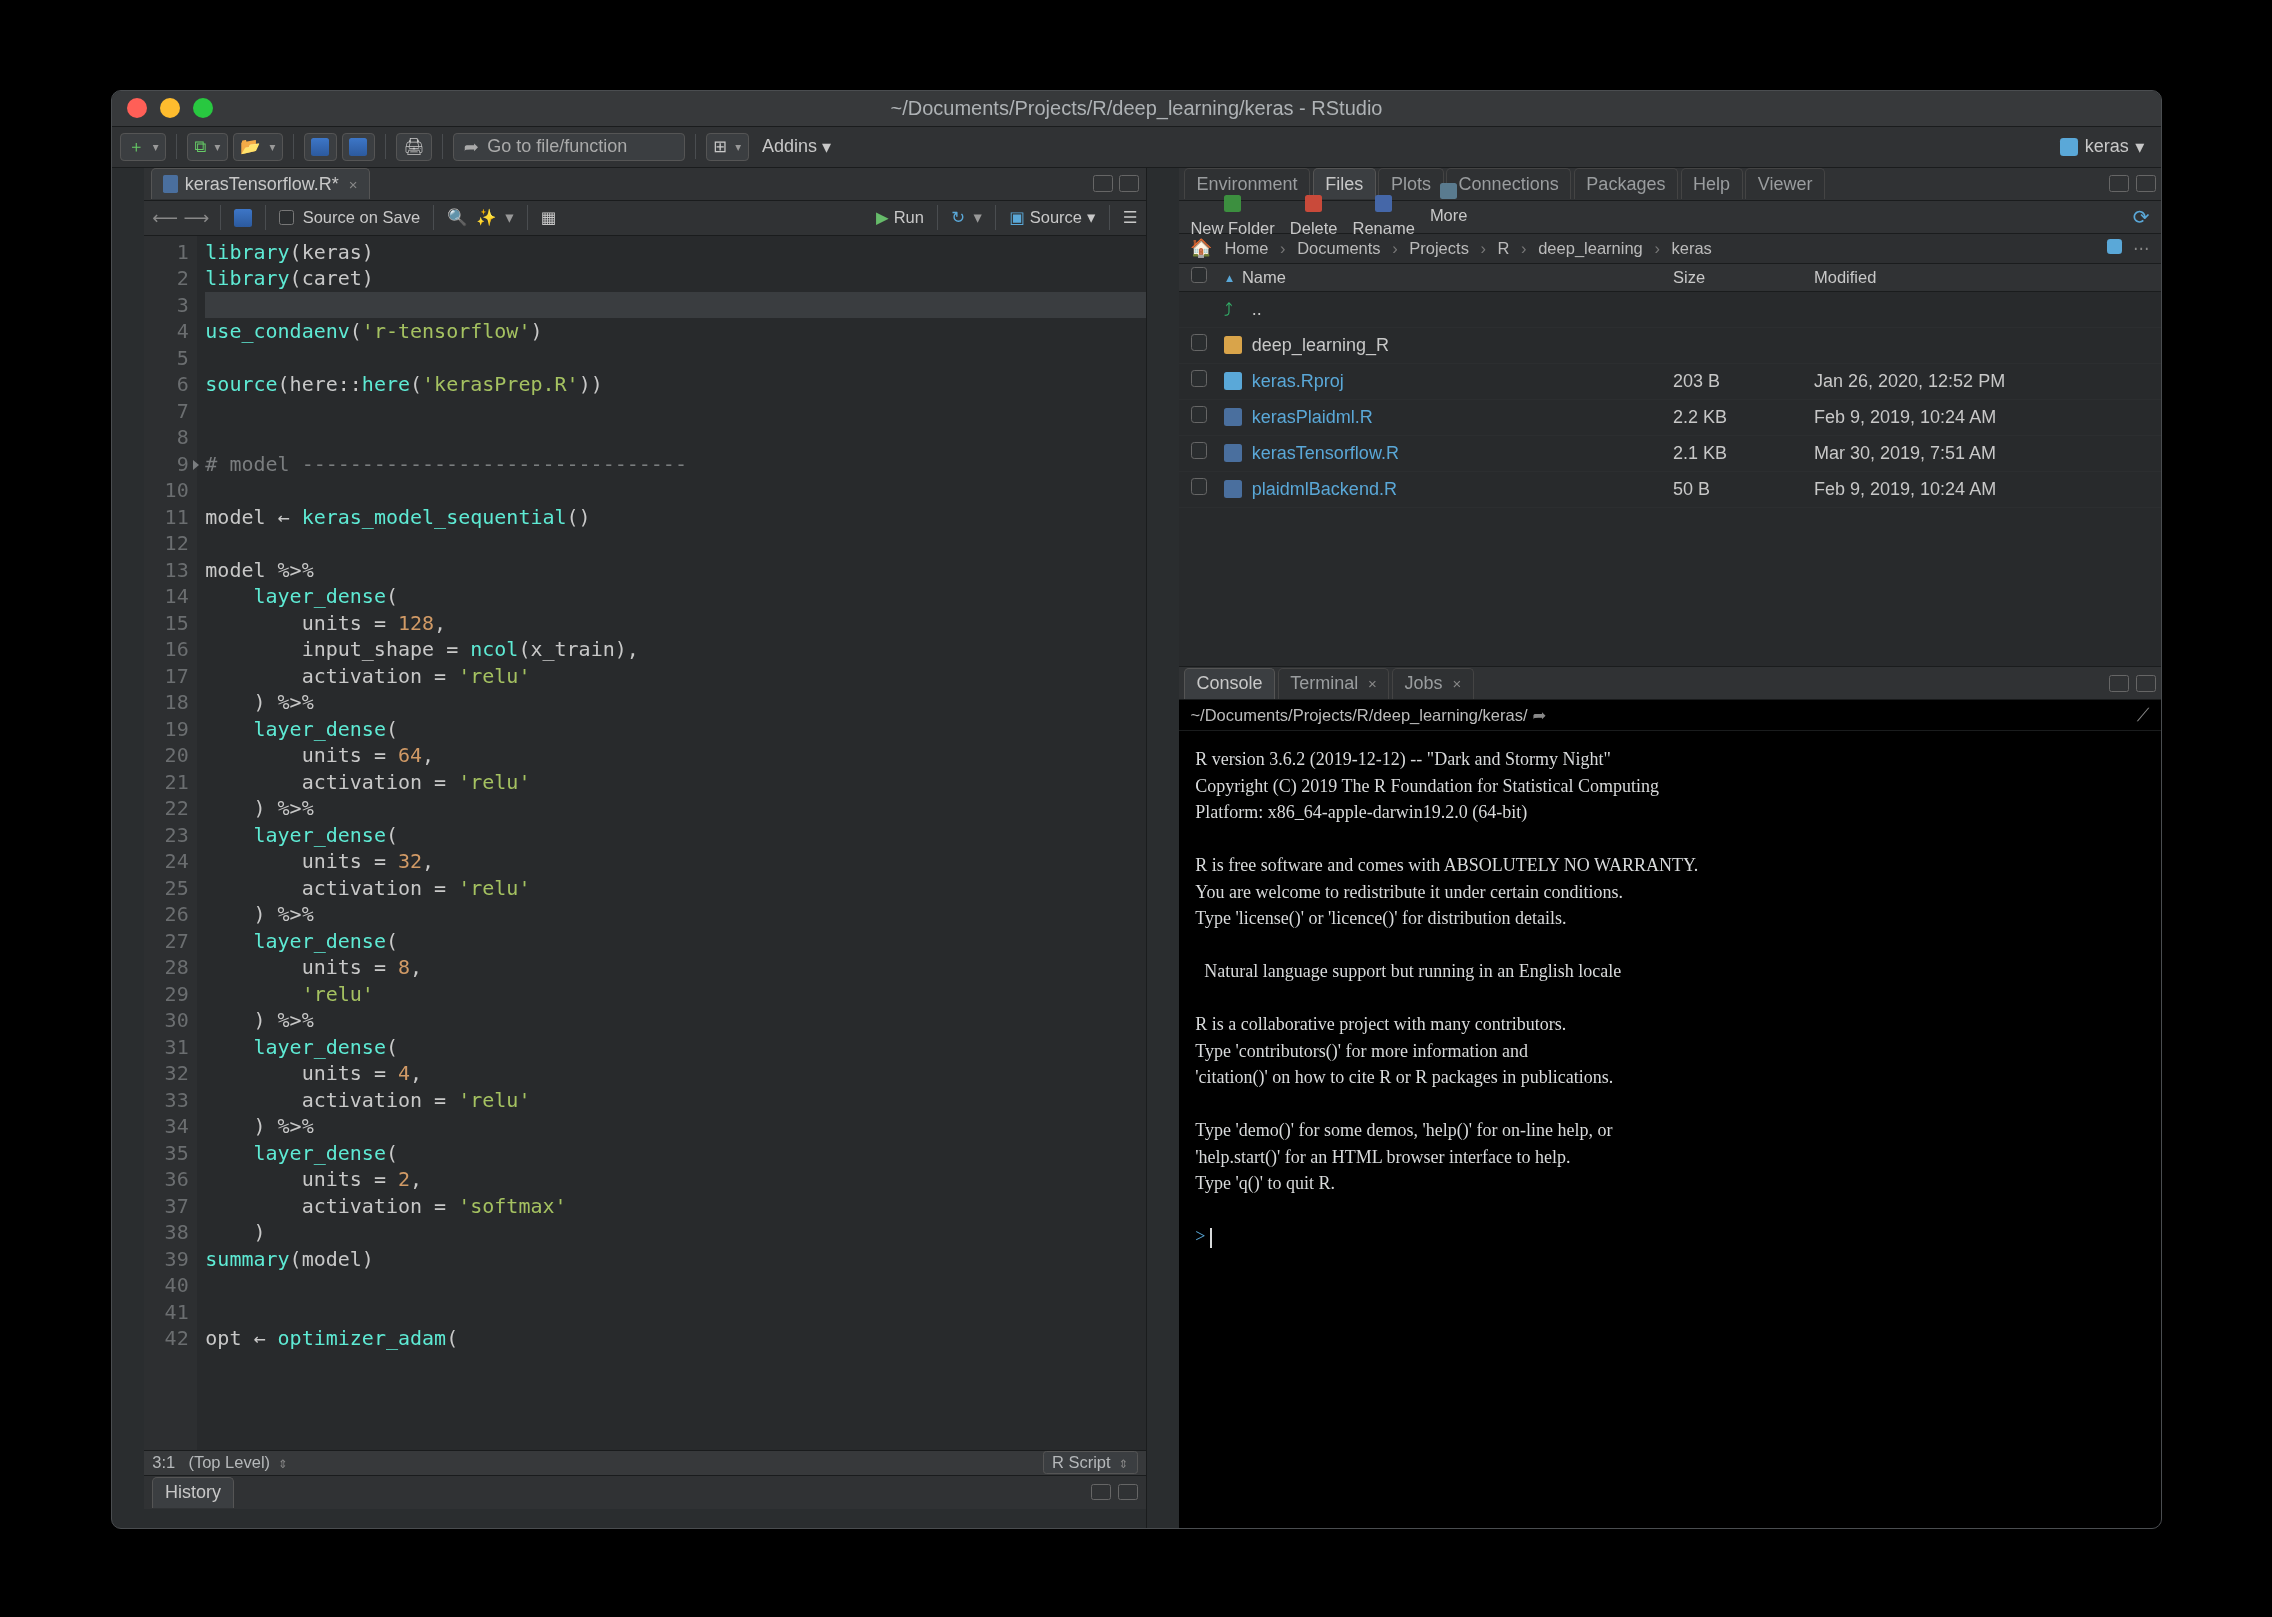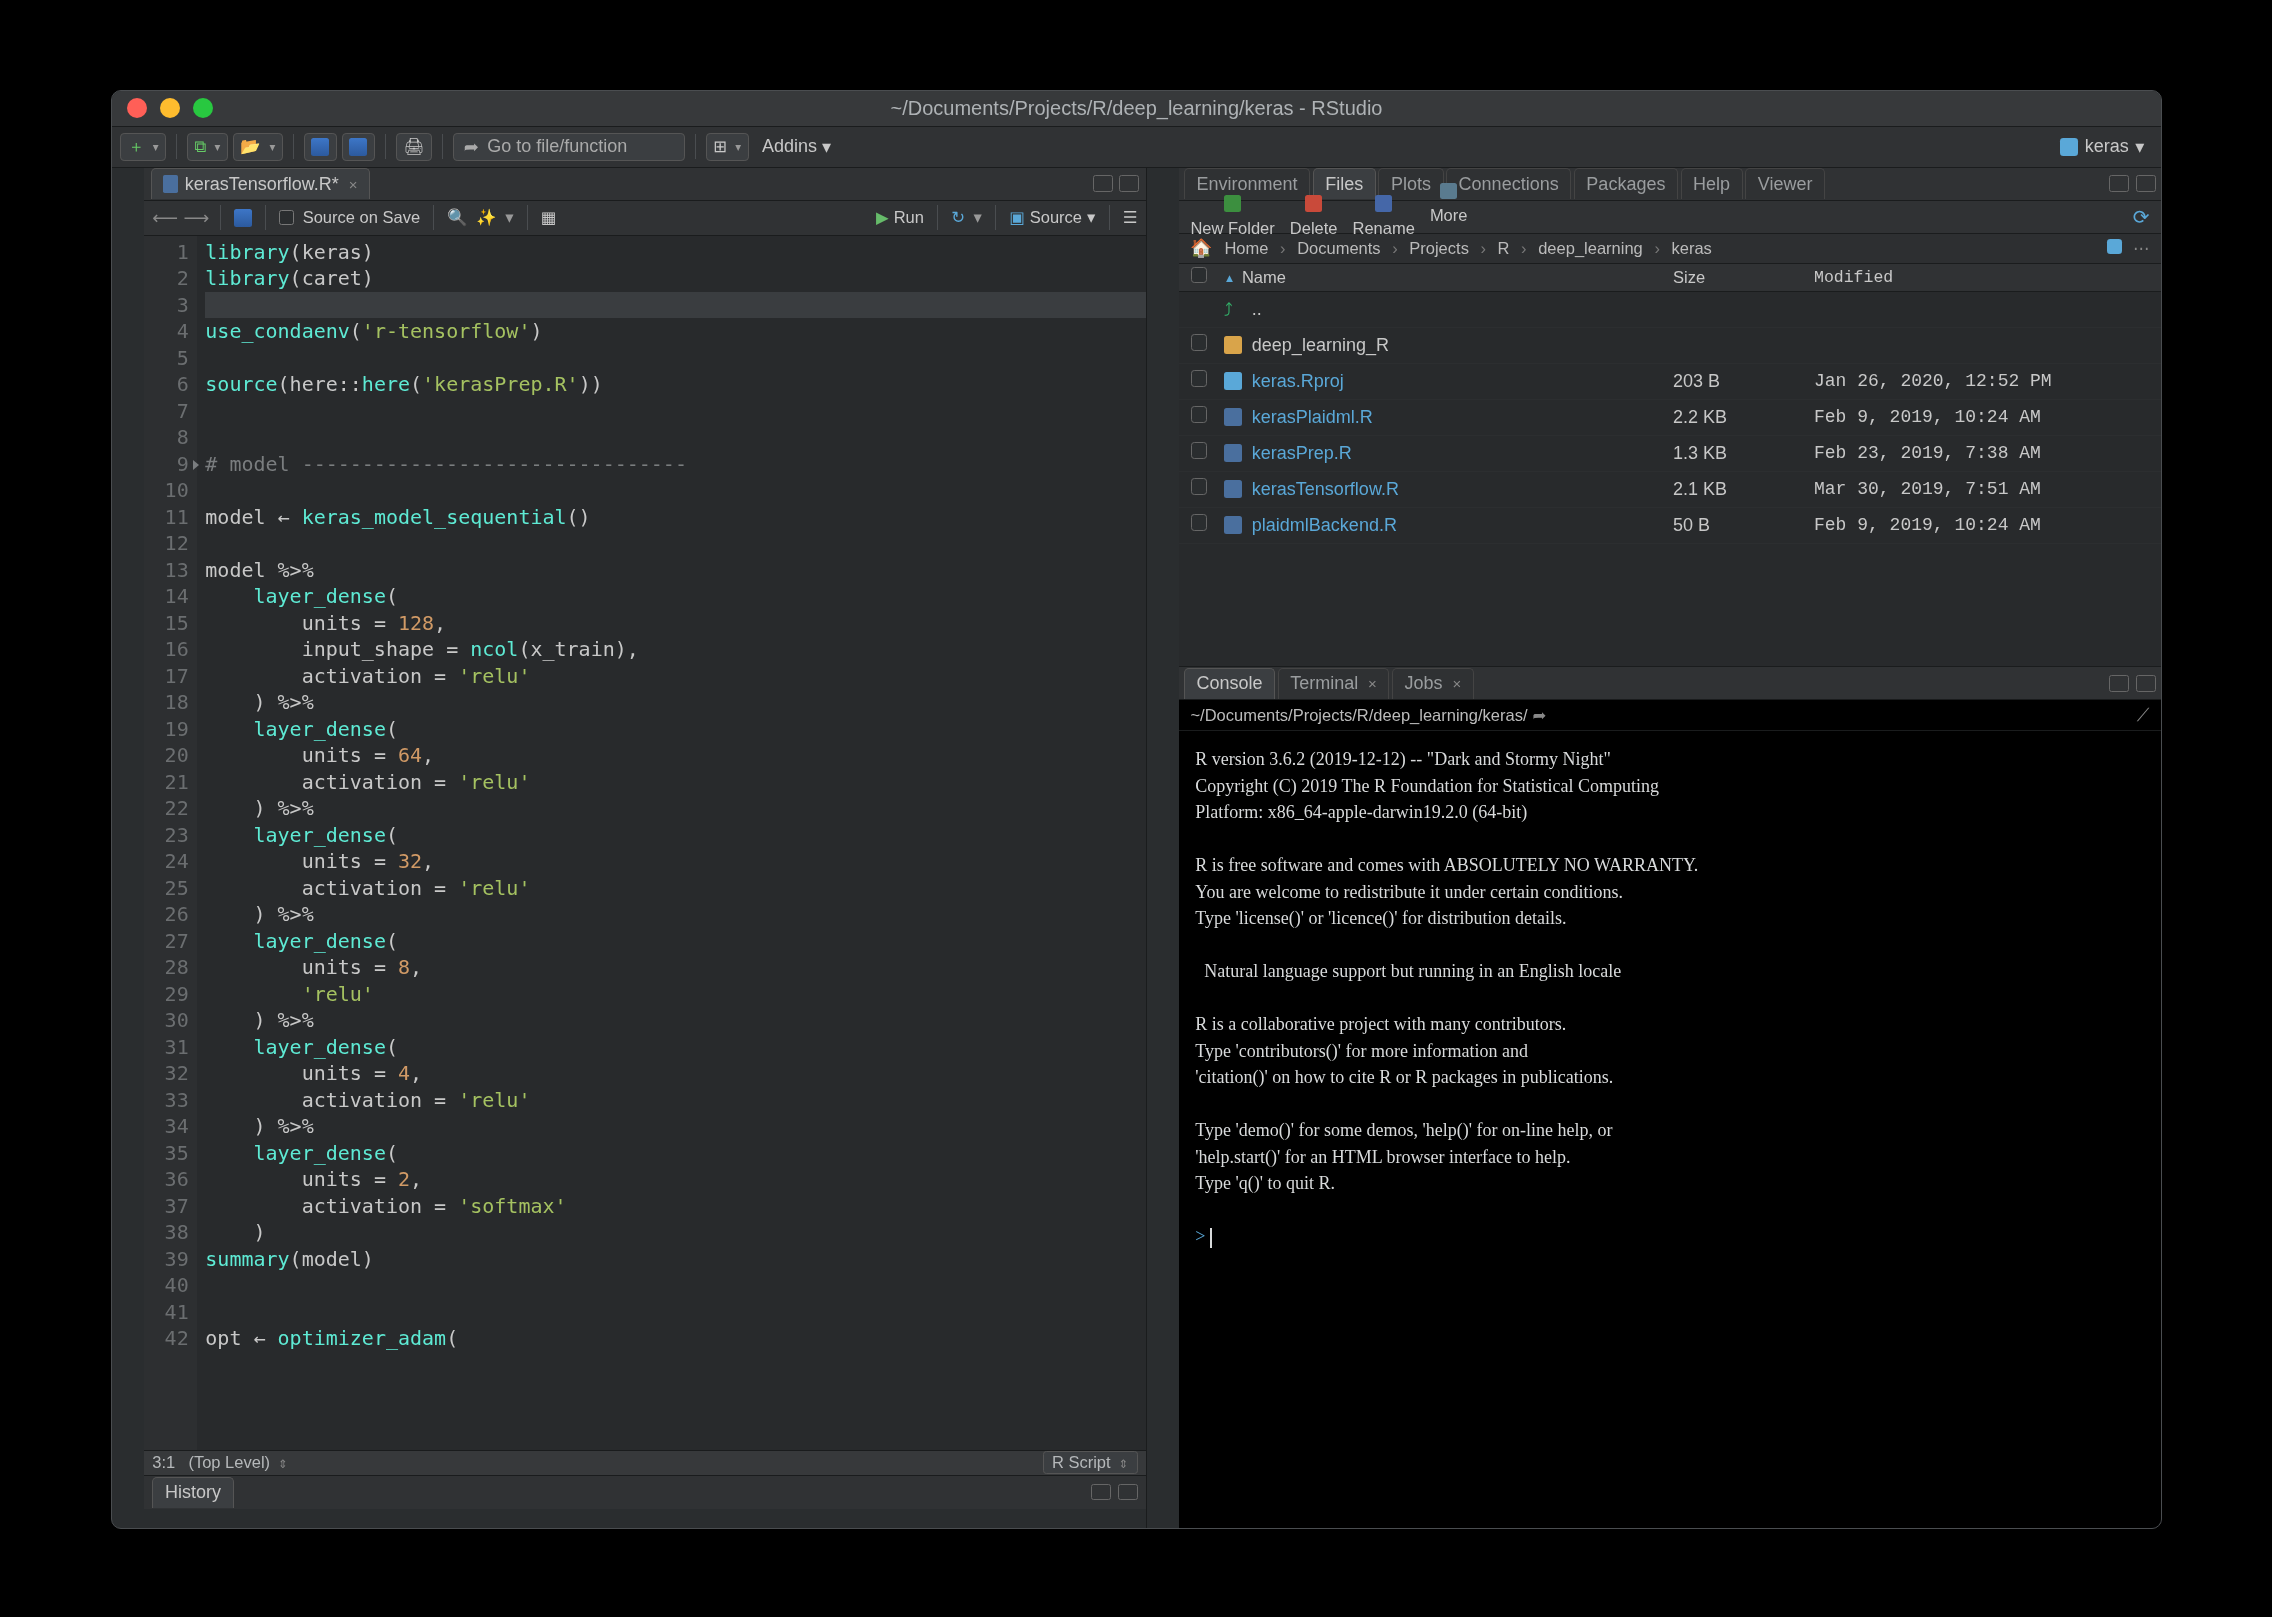--- a/index.html
+++ b/index.html
@@ -190,7 +190,7 @@
   .col-chk { width:40px; text-align:center;}
   .col-name{ flex:1; display:flex; align-items:center; gap:6.6px; padding-left:5px;}
   .col-size{ width:141px;}
-  .col-mod { width:347px;font-family:Liberation Mono, monospace;}
+  .col-mod { width:347px;}
   .sort-up { color:#5aa8d8; font-size:11.6px;}
   .files-list { flex:1; overflow:auto; background:#282a2c;}
   .frow {

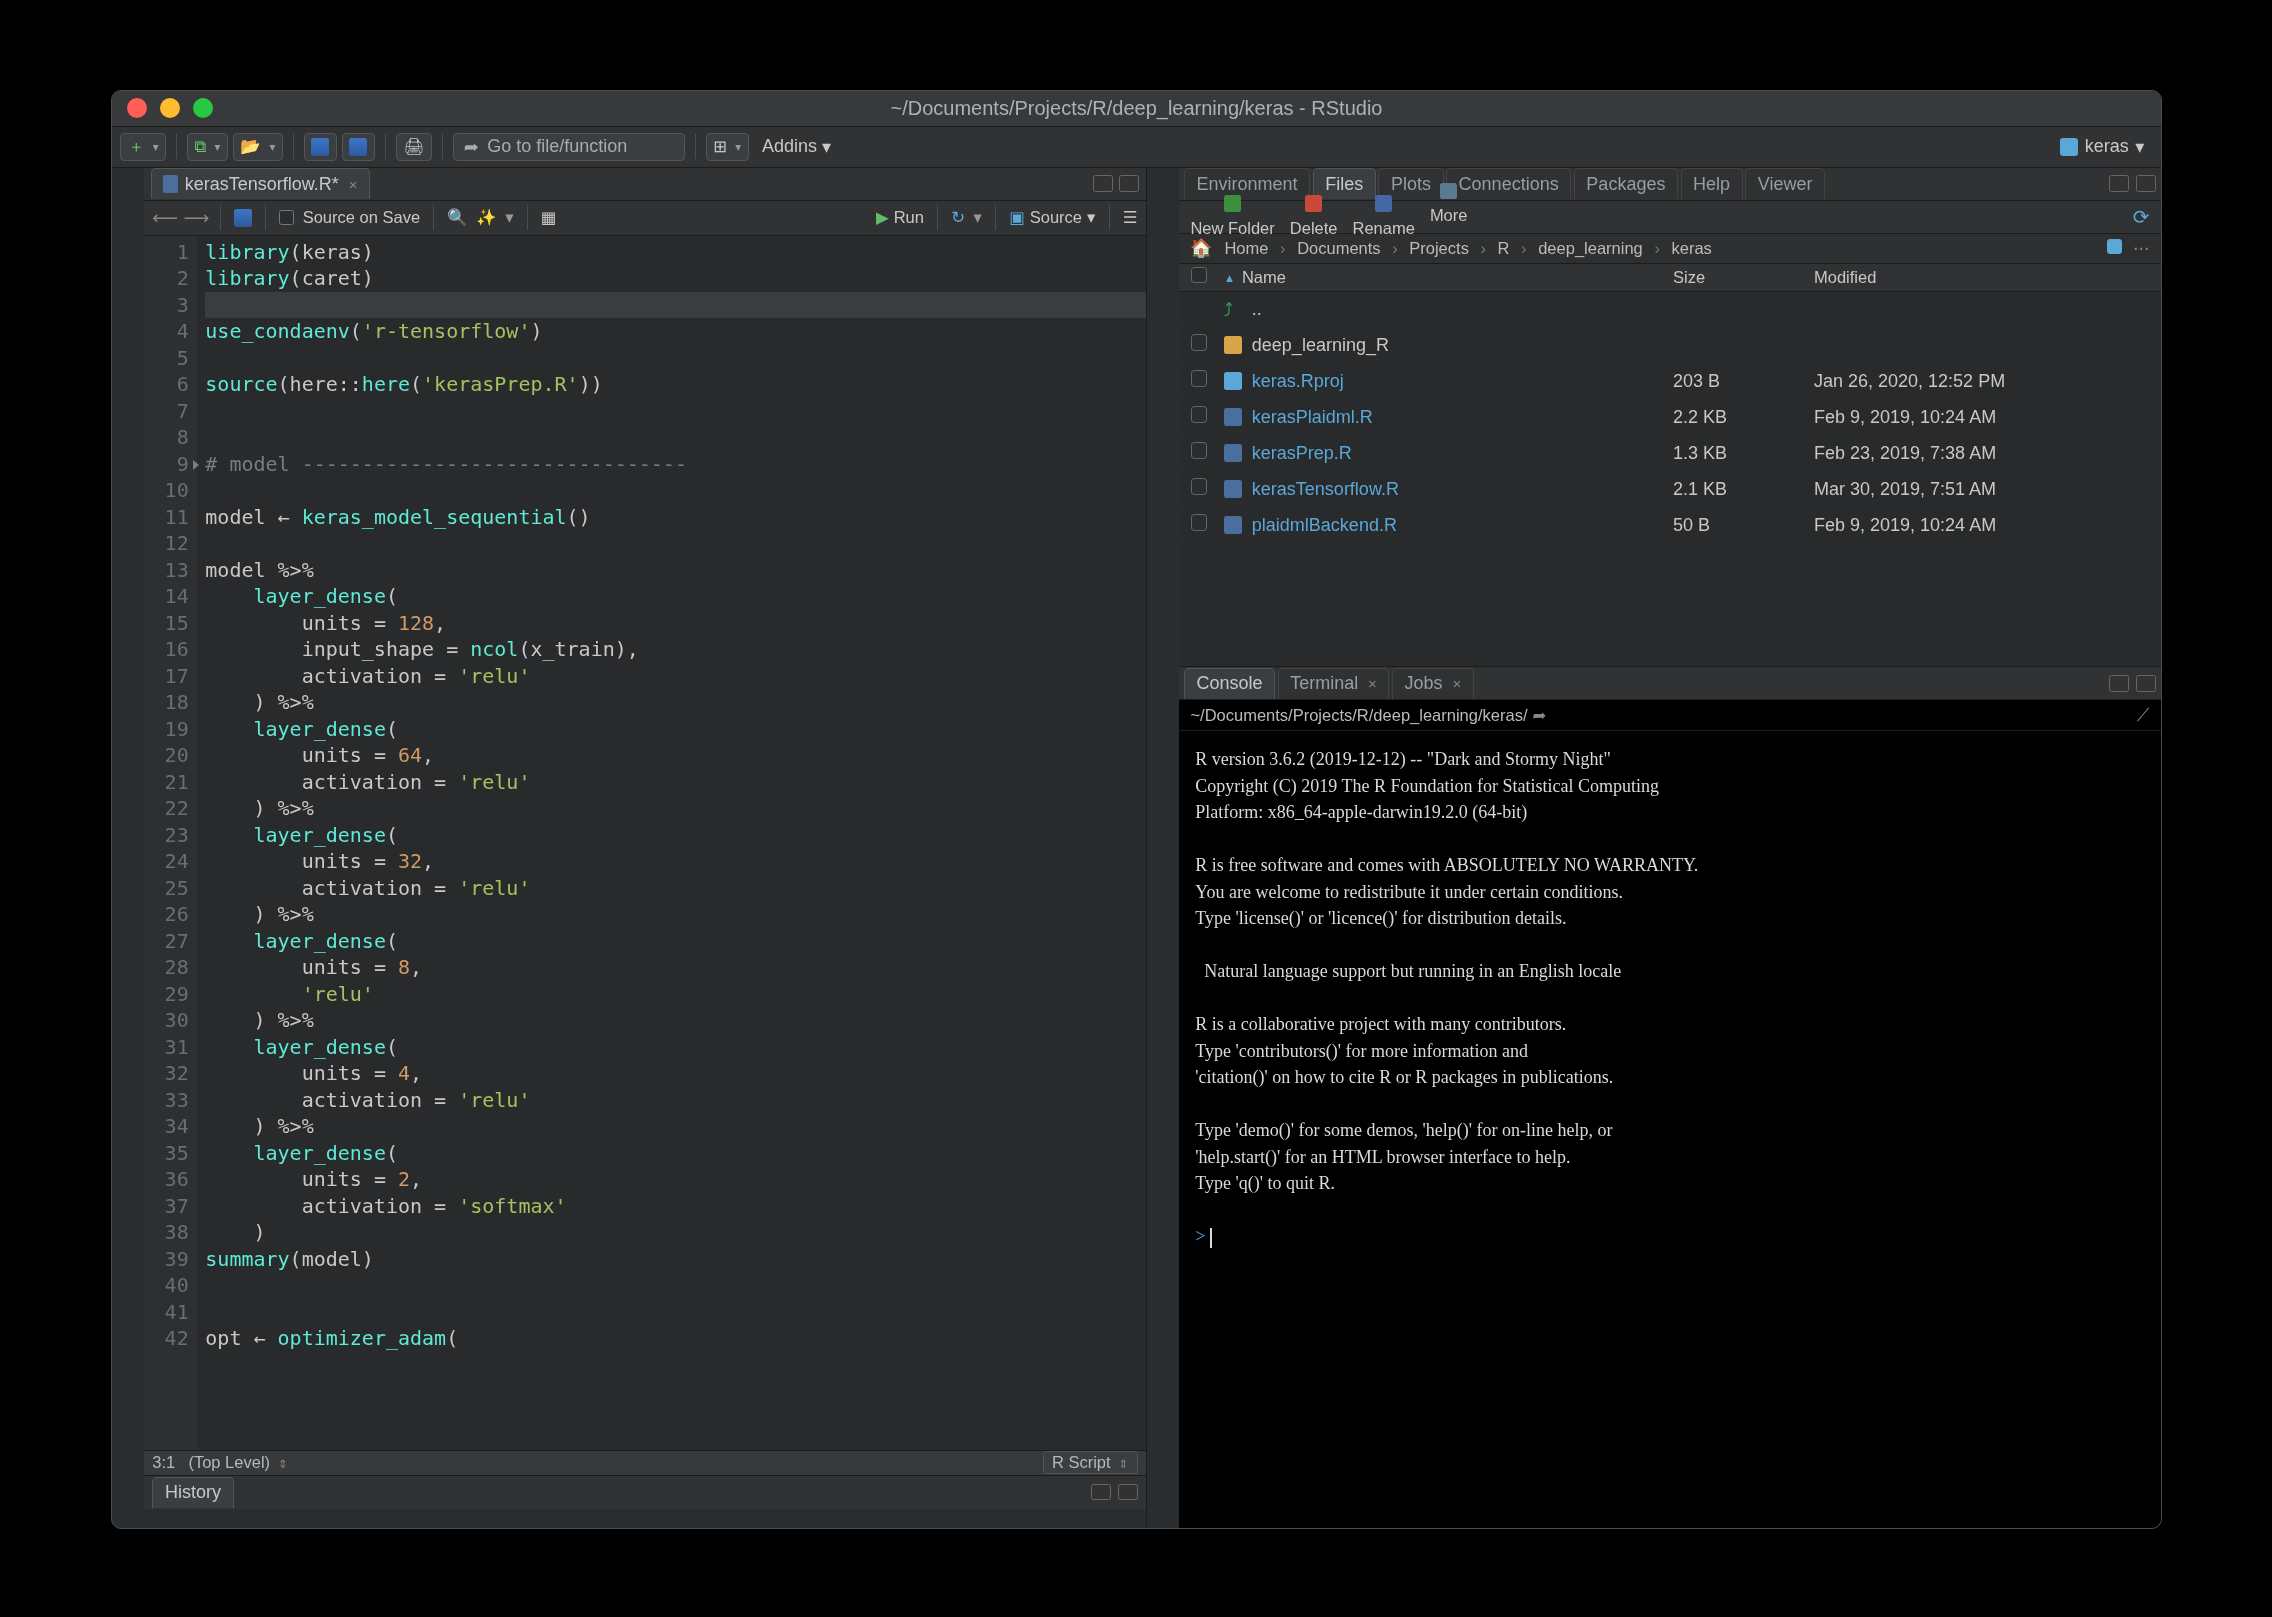--- a/index.html
+++ b/index.html
@@ -508,15 +508,6 @@
               <div class="col-chk"><span class="chkbox"></span></div>
               <div class="fname">
                 <span class="fico rfile"></span>
-                <span class="link">kerasPrep.R</span>
-              </div>
-              <div class="col-size">1.3 KB</div>
-              <div class="col-mod">Feb 23, 2019, 7:38 AM</div>
-            </div>
-            <div class="frow">
-              <div class="col-chk"><span class="chkbox"></span></div>
-              <div class="fname">
-                <span class="fico rfile"></span>
                 <span class="link">kerasTensorflow.R</span>
               </div>
               <div class="col-size">2.1 KB</div>

